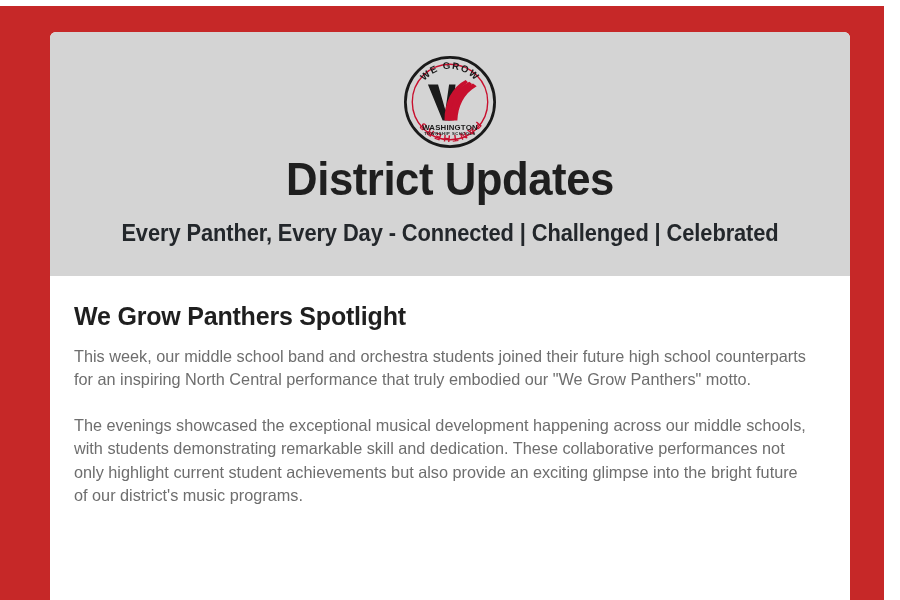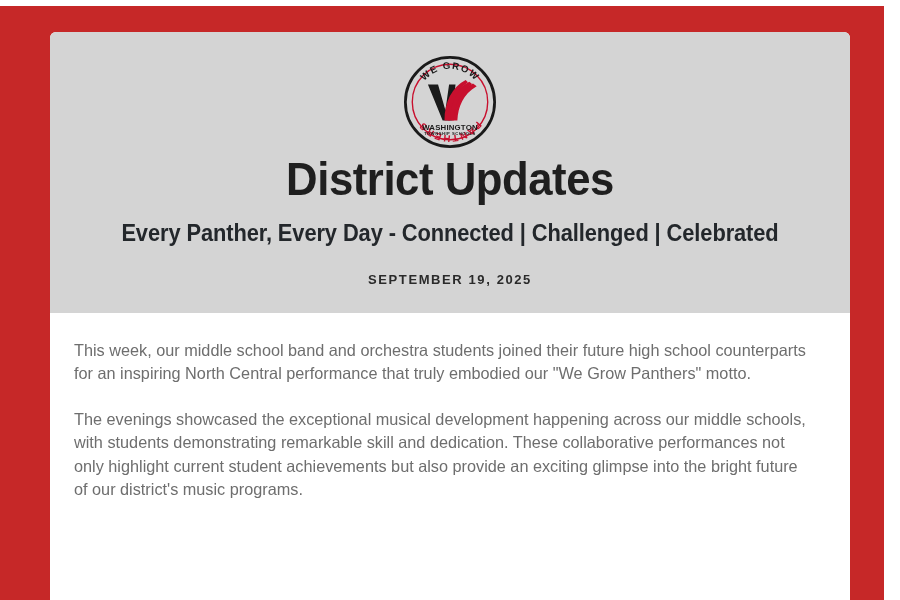--- a/index.html
+++ b/index.html
@@ -168,7 +168,6 @@
 
       <h2 class="subhead">Every Panther, Every Day - Connected | Challenged | Celebrated</h2>
 
-      <div class="date-line">SEPTEMBER 19, 2025</div>
     </div>
 
     <div class="card-body">

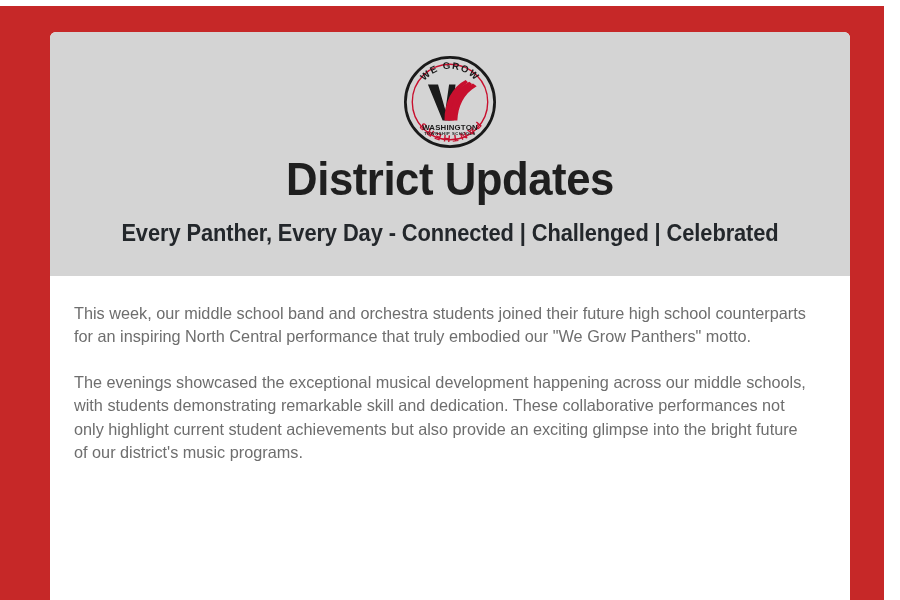--- a/index.html
+++ b/index.html
@@ -171,6 +171,7 @@
     </div>
 
     <div class="card-body">
+      <h3 class="section-title">We Grow Panthers Spotlight</h3>
       <p class="para">This week, our middle school band and orchestra students joined their future high school counterparts for an inspiring North Central performance that truly embodied our "We Grow Panthers" motto.</p>
       <p class="para">The evenings showcased the exceptional musical development happening across our middle schools, with students demonstrating remarkable skill and dedication. These collaborative performances not only highlight current student achievements but also provide an exciting glimpse into the bright future of our district's music programs.</p>
     </div>

